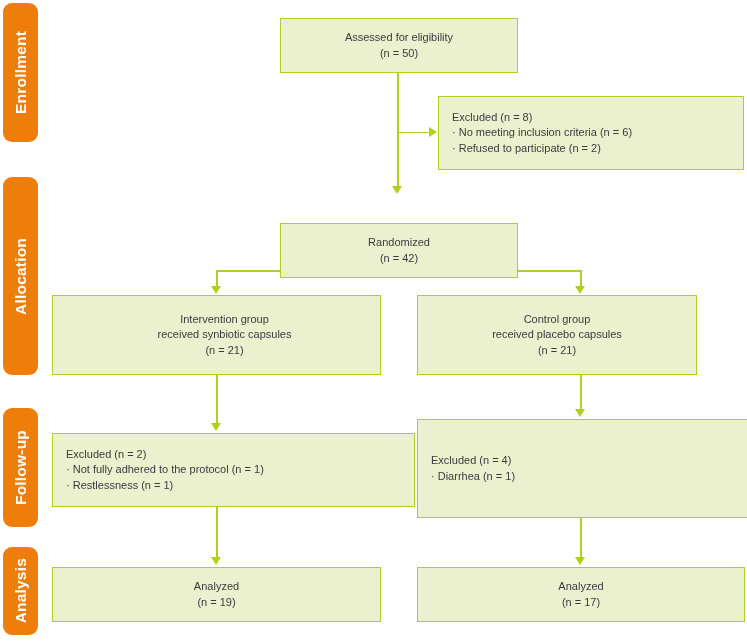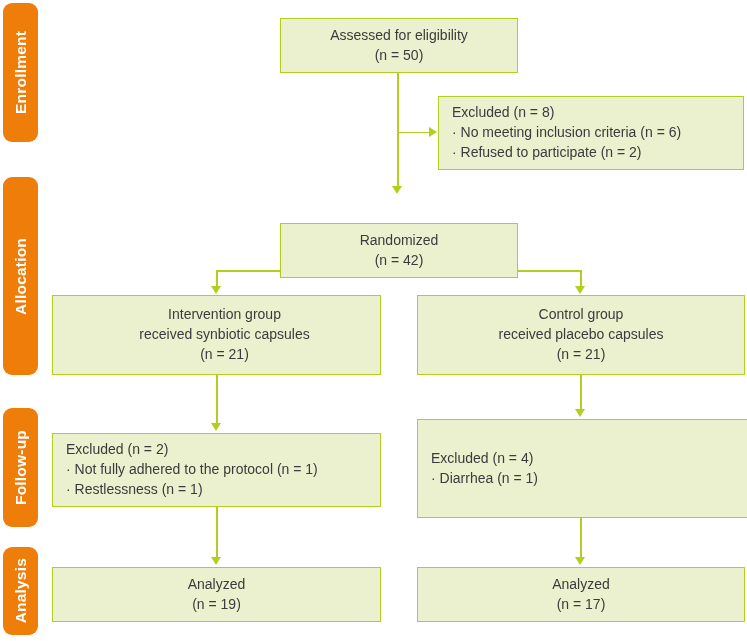--- a/index.html
+++ b/index.html
@@ -48,7 +48,7 @@
     background: #ebf1cf;
     border: 1.6px solid #b4ce1f;
     color: #3b3b3d;
-    font-size: 14px;
+    font-size: 11px;
     line-height: 1.42;
     display: flex;
     flex-direction: column;

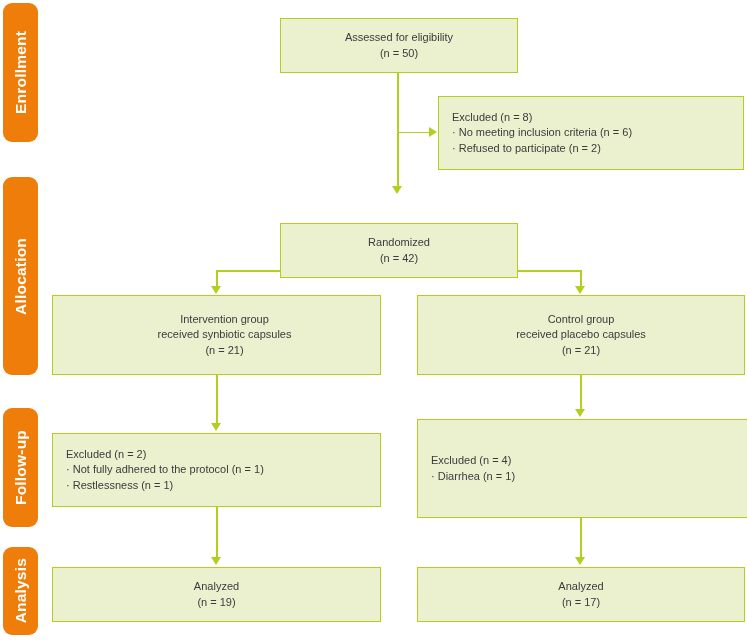--- a/index.html
+++ b/index.html
@@ -158,7 +158,7 @@
     <span class="line">(n = 21)</span>
   </div>
 
-  <div class="node center" style="left:417px; top:295px; width:328px; height:80px;">
+  <div class="node center" style="left:417px; top:295px; width:280px; height:80px;">
     <span class="line">Control group</span>
     <span class="line">received placebo capsules</span>
     <span class="line">(n = 21)</span>

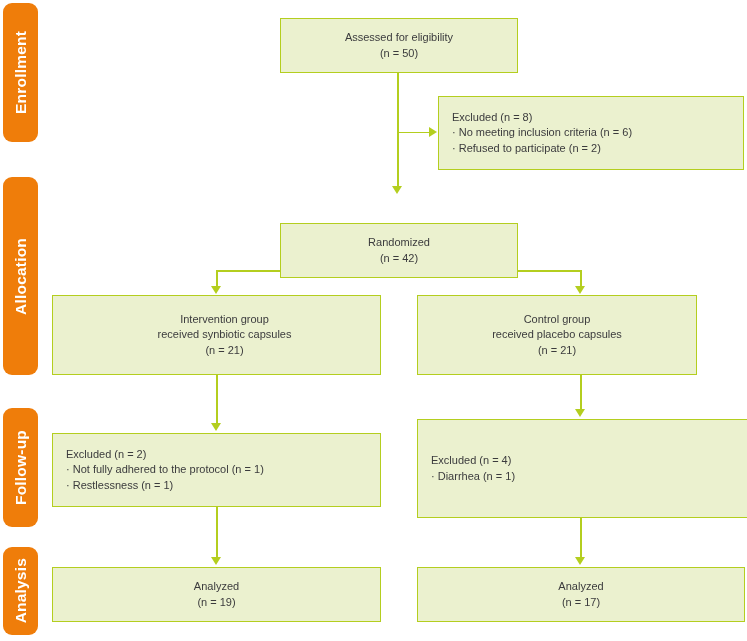--- a/index.html
+++ b/index.html
@@ -164,7 +164,7 @@
     <span class="line">(n = 21)</span>
   </div>
 
-  <div class="node left" style="left:52px; top:433px; width:329px; height:74px;">
+  <div class="node left" style="left:52px; top:433px; width:363px; height:74px;">
     <span class="line">Excluded (n = 2)</span>
     <span class="line">· Not fully adhered to the protocol (n = 1)</span>
     <span class="line">· Restlessness (n = 1)</span>

